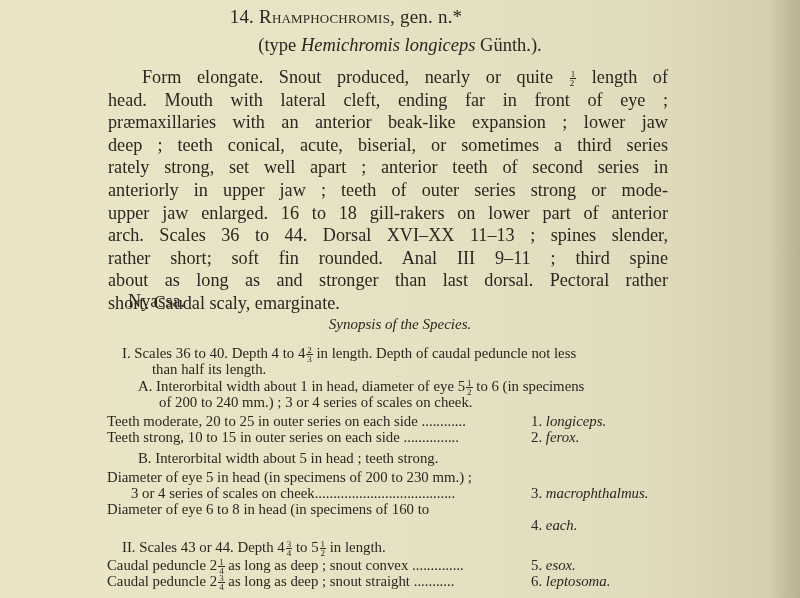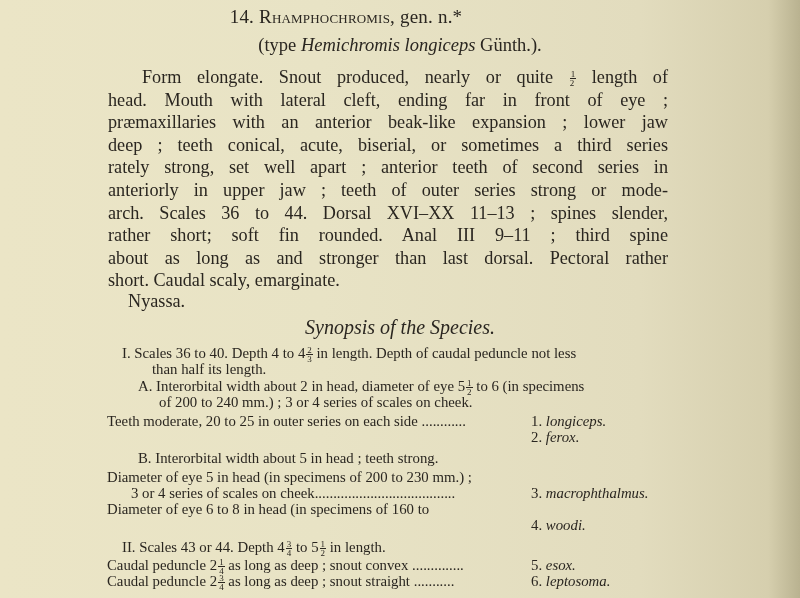--- a/index.html
+++ b/index.html
@@ -49,6 +49,7 @@
     <span class="line">deep ; teeth conical, acute, biserial, or sometimes a third series</span>
     <span class="line">rately strong, set well apart ; anterior teeth of second series in</span>
     <span class="line">anteriorly in upper jaw ; teeth of outer series strong or mode-</span>
+    <span class="line">upper jaw enlarged.  16 to 18 gill-rakers on lower part of anterior</span>
     <span class="line">arch.  Scales 36 to 44.  Dorsal XVI–XX 11–13 ; spines slender,</span>
     <span class="line">rather short; soft fin rounded.  Anal III 9–11 ; third spine</span>
     <span class="line">about as long as and stronger than last dorsal.  Pectoral rather</span>

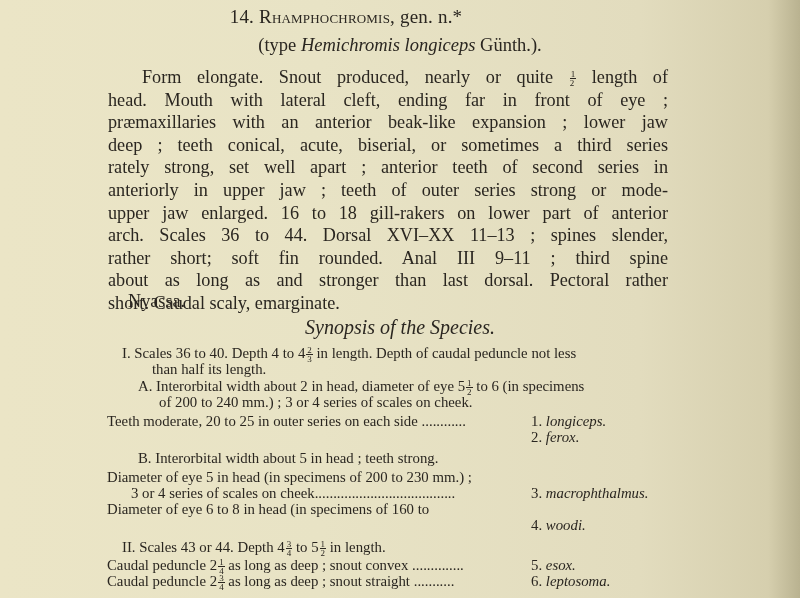--- a/index.html
+++ b/index.html
@@ -19,7 +19,7 @@
   .body-para .line.last { text-align-last: left; }
   .indent { padding-left: 34px; }
   .locality { position: absolute; left: 128px; top: 291px; font-size: 18.2px; }
-  .synopsis-title { position: absolute; top: 316px; left: 0; width: 800px; text-align: center; font-size: 20px; font-style: italic; }
+  .synopsis-title { position: absolute; top: 316px; left: 0; width: 800px; text-align: center; font-size: 15px; font-style: italic; }
   .key { position: absolute; font-size: 14.8px; line-height: 16.2px; white-space: nowrap; }
   i { font-style: italic; }
   .frac { display: inline-block; vertical-align: middle; font-size: 9px; line-height: 8px; text-align: center; margin-left: 1px; }

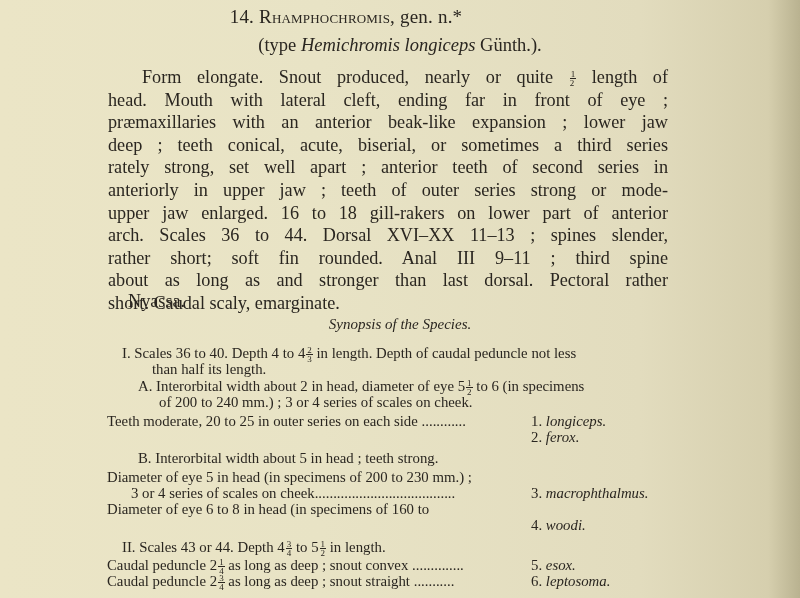--- a/index.html
+++ b/index.html
@@ -66,7 +66,7 @@
   <div class="key" style="left:152px; top:361px;">than half its length.</div>
 
   <div class="key" style="left:138px; top:378px;">
-    <span>A. Interorbital width about 2 in head, diameter of eye 5</span><span class="frac"><span class="num">1</span><span>2</span></span><span> to 6 (in specimens</span>
+    <span>A. Interorbital width about 1 in head, diameter of eye 5</span><span class="frac"><span class="num">1</span><span>2</span></span><span> to 6 (in specimens</span>
   </div>
   <div class="key" style="left:159px; top:394px;">of 200 to 240 mm.) ; 3 or 4 series of scales on cheek.</div>
 

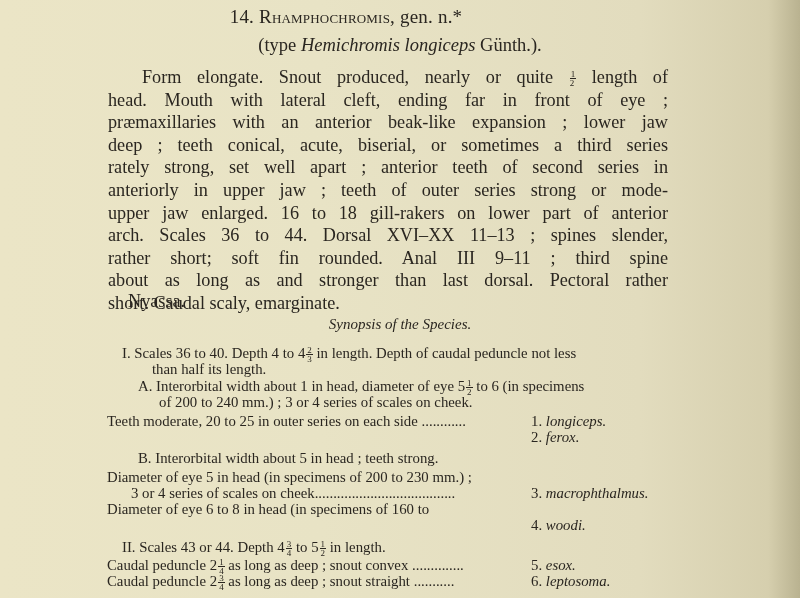--- a/index.html
+++ b/index.html
@@ -77,6 +77,9 @@
     <span>1.</span> <i>longiceps.</i>
   </div>
 
+  <div class="key" style="left:107px; top:429px;">
+    <span>Teeth strong, 10 to 15 in outer series on each side</span> <span class="leader">...............</span>
+  </div>
   <div class="species" style="top:429px;">
     <span>2.</span> <i>ferox.</i>
   </div>

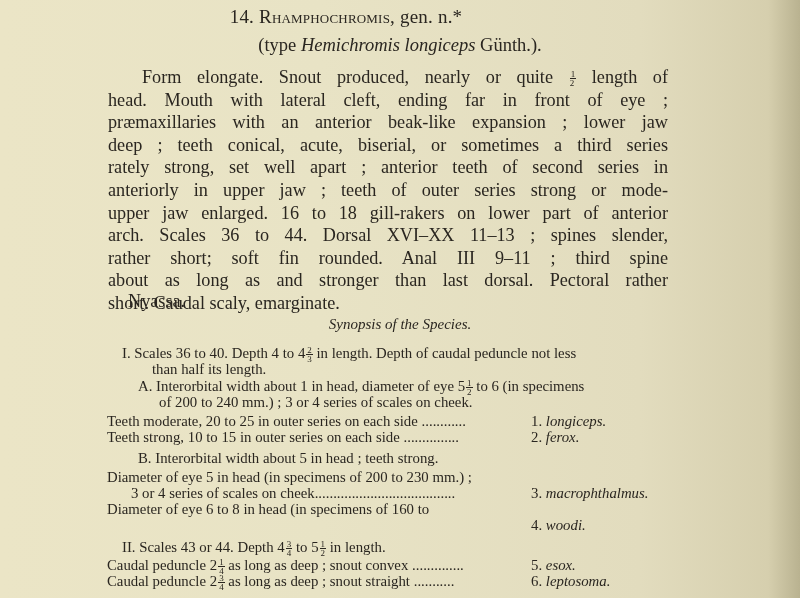--- a/index.html
+++ b/index.html
@@ -96,7 +96,7 @@
 
   <div class="key" style="left:107px; top:501px;">Diameter of eye 6 to 8 in head (in specimens of 160 to</div>
   <div class="species" style="top:517px;">
-    <span>4.</span> <i>woodi.</i>
+    <span>4.</span> <i>each.</i>
   </div>
 
   <div class="key" style="left:122px; top:539px;">

